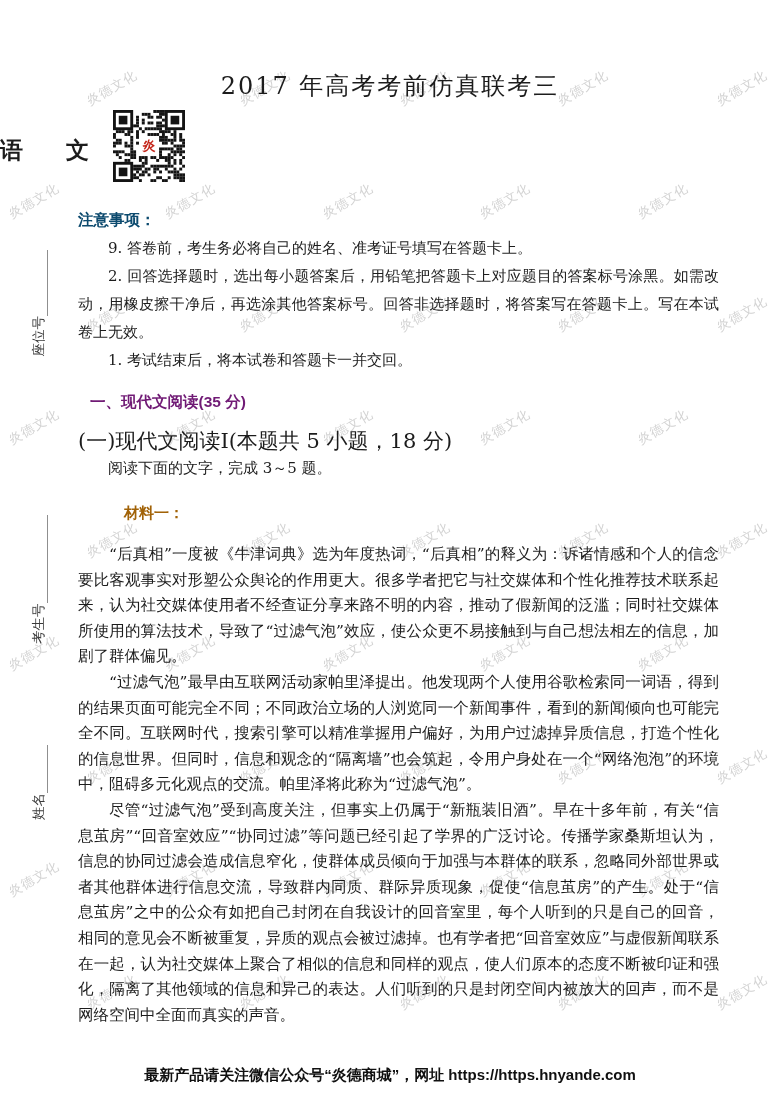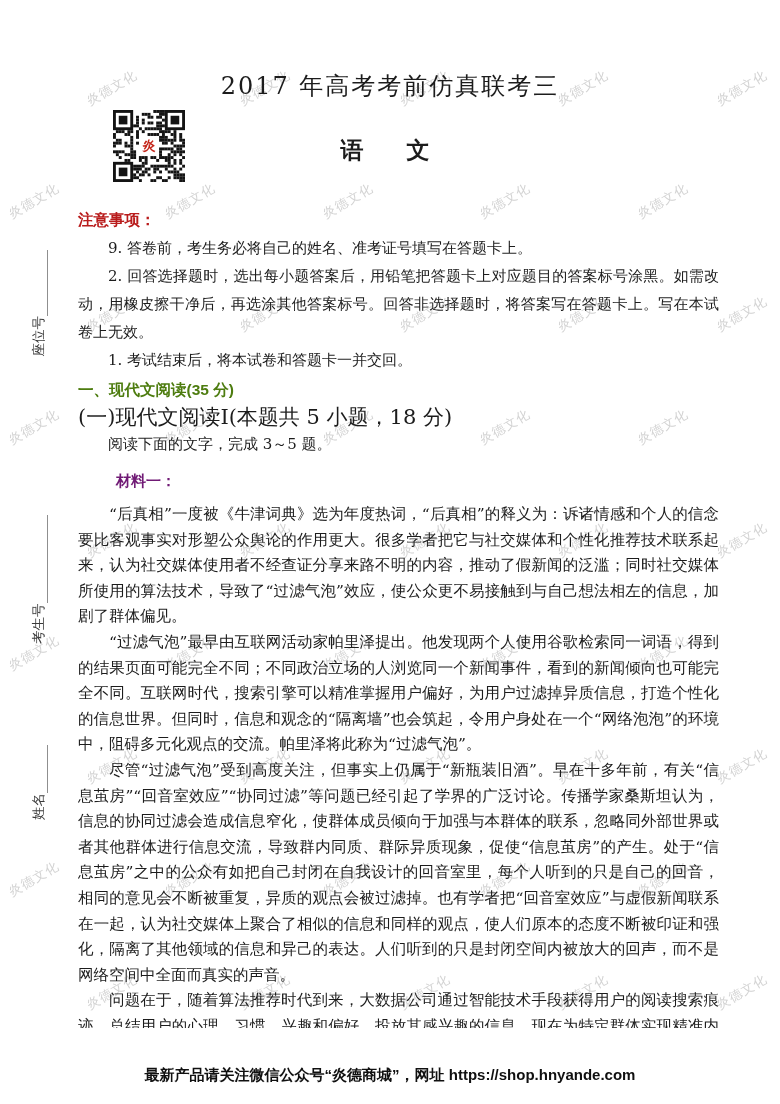--- a/index.html
+++ b/index.html
@@ -10,7 +10,7 @@
       transform:translate(-50%,-50%) rotate(-30deg);user-select:none;}
   .z{position:absolute;z-index:1;}
   .title{top:54px;left:0;width:100%;text-align:center;font-size:24px;font-weight:400;letter-spacing:2px;}
-  .subject{top:116px;left:0;width:100%;text-align:center;font-weight:700;font-size:23px;letter-spacing:10px;
+  .subject{top:116px;left:0;width:100%;font-weight:700;font-size:23px;letter-spacing:10px;
            font-family:Liberation Mono, monospace;}
   .qr-wrap{top:110px;left:113px;width:72px;height:72px;}
   .qr-logo{position:absolute;left:50%;top:50%;transform:translate(-50%,-50%);

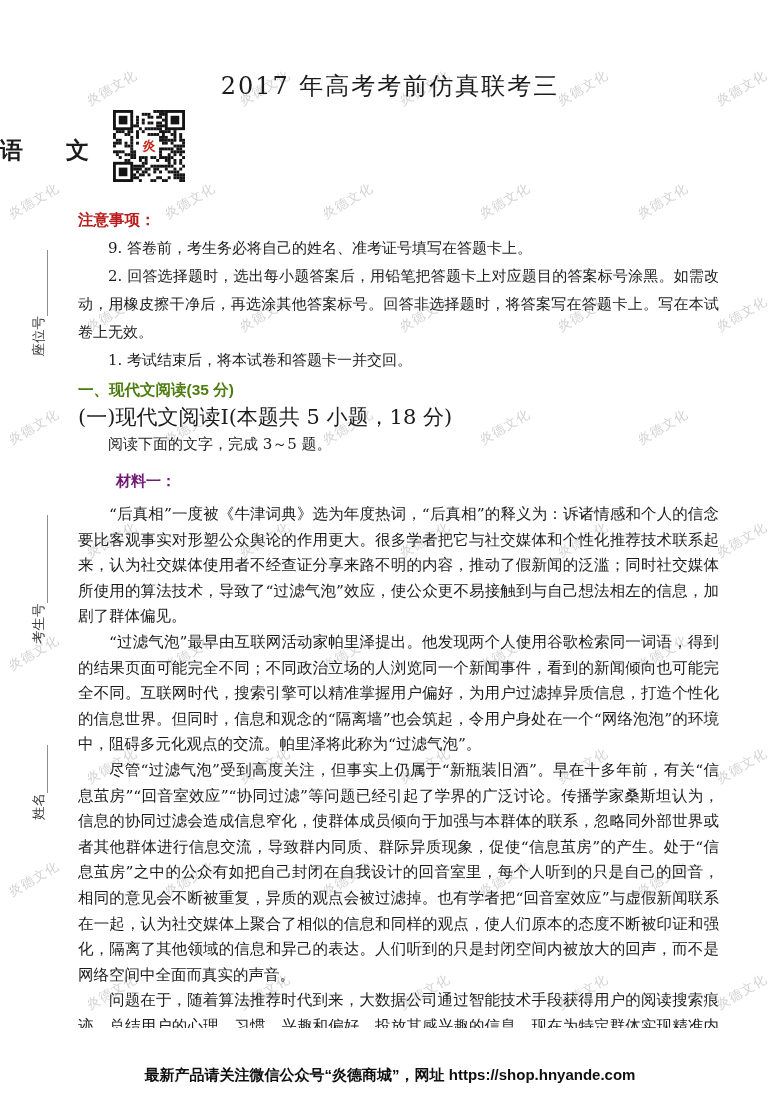--- a/index.html
+++ b/index.html
@@ -16,7 +16,7 @@
   .qr-logo{position:absolute;left:50%;top:50%;transform:translate(-50%,-50%);
            background:#fff;color:#c4271b;font:700 13px "DejaVu Sans",sans-serif;line-height:14px;padding:0 1px;}
   .notice{top:206px;left:78px;width:641px;font-size:15px;line-height:28px;}
-  .notice h3{margin:0;font:700 15.5px/28px "Liberation Sans","DejaVu Sans",sans-serif;color:#b91c1c;}
+  .notice h3{margin:0;font:700 15.5px/28px "Liberation Sans","DejaVu Sans",sans-serif;color:#0c4a6e;}
   .notice p{margin:0;text-indent:2em;text-align:justify;}
   .reading{top:376px;left:78px;width:641px;height:652px;overflow:hidden;}
   .sec{margin:0;font:700 15.5px/27.5px "Liberation Sans","DejaVu Sans",sans-serif;color:#4d7c0f;}

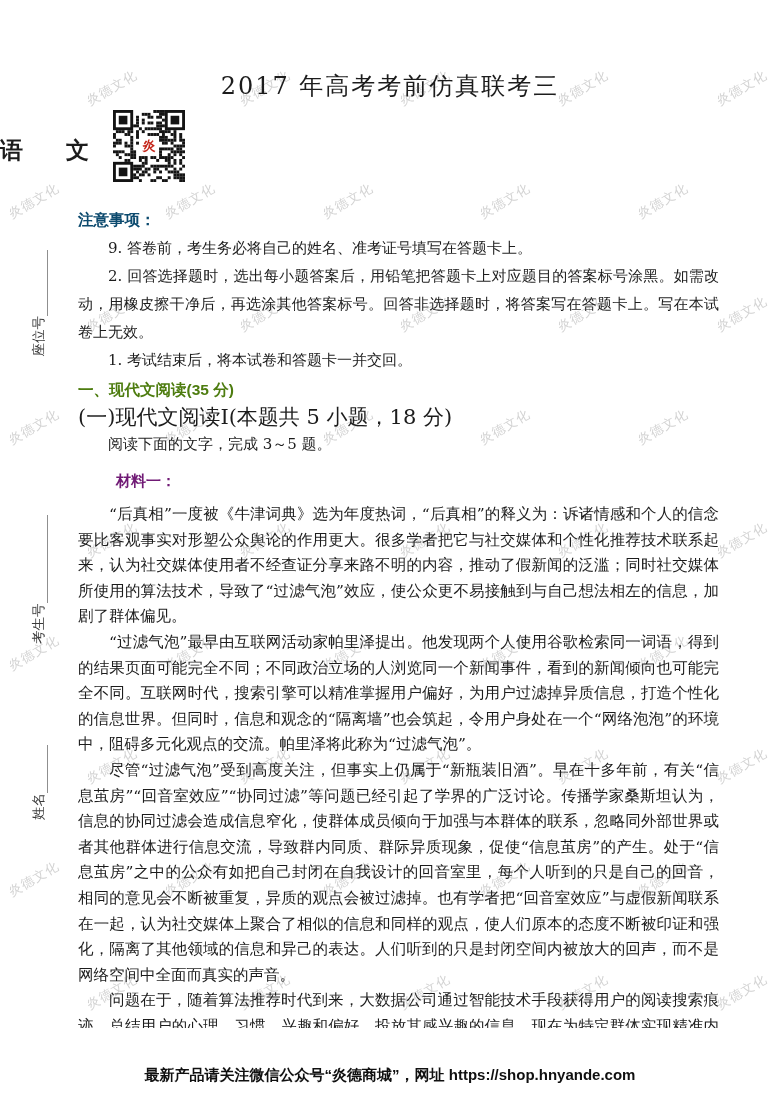--- a/index.html
+++ b/index.html
@@ -19,7 +19,7 @@
   .notice h3{margin:0;font:700 15.5px/28px "Liberation Sans","DejaVu Sans",sans-serif;color:#0c4a6e;}
   .notice p{margin:0;text-indent:2em;text-align:justify;}
   .reading{top:376px;left:78px;width:641px;height:652px;overflow:hidden;}
-  .sec{margin:0;font:700 15.5px/27.5px "Liberation Sans","DejaVu Sans",sans-serif;color:#4d7c0f;}
+  .sec{margin:12px;font:700 15.5px/27.5px "Liberation Sans","DejaVu Sans",sans-serif;color:#701a75;}
   .sub{margin:0;font-size:21px;line-height:27.5px;}
   .instr{margin:0;font-size:15px;line-height:27.5px;text-indent:2em;}
   .mat{margin:8px;font:700 15px/27.5px "Liberation Sans","DejaVu Sans",sans-serif;color:#701a75;text-indent:2em;}

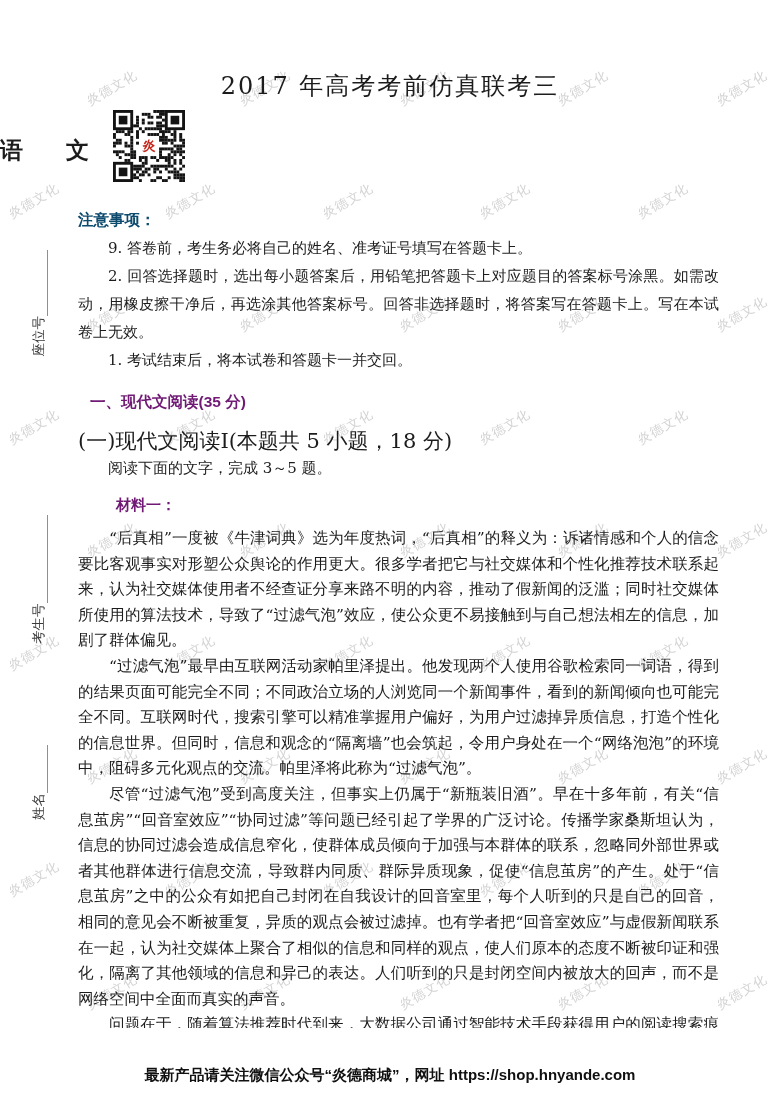--- a/index.html
+++ b/index.html
@@ -22,7 +22,7 @@
   .sec{margin:12px;font:700 15.5px/27.5px "Liberation Sans","DejaVu Sans",sans-serif;color:#701a75;}
   .sub{margin:0;font-size:21px;line-height:27.5px;}
   .instr{margin:0;font-size:15px;line-height:27.5px;text-indent:2em;}
-  .mat{margin:8px;font:700 15px/27.5px "Liberation Sans","DejaVu Sans",sans-serif;color:#701a75;text-indent:2em;}
+  .mat{margin:16px;font:700 15px/27.5px "Liberation Sans","DejaVu Sans",sans-serif;color:#a16207;text-indent:2em;}
   .para{margin:0;font-size:15.5px;line-height:25.6px;text-indent:2em;text-align:justify;}
   .page-num{top:1020px;left:0;width:100%;text-align:center;font-size:14px;color:#2a2a2a;}
   .promo{top:1066px;left:0;width:100%;text-align:center;color:#101010;

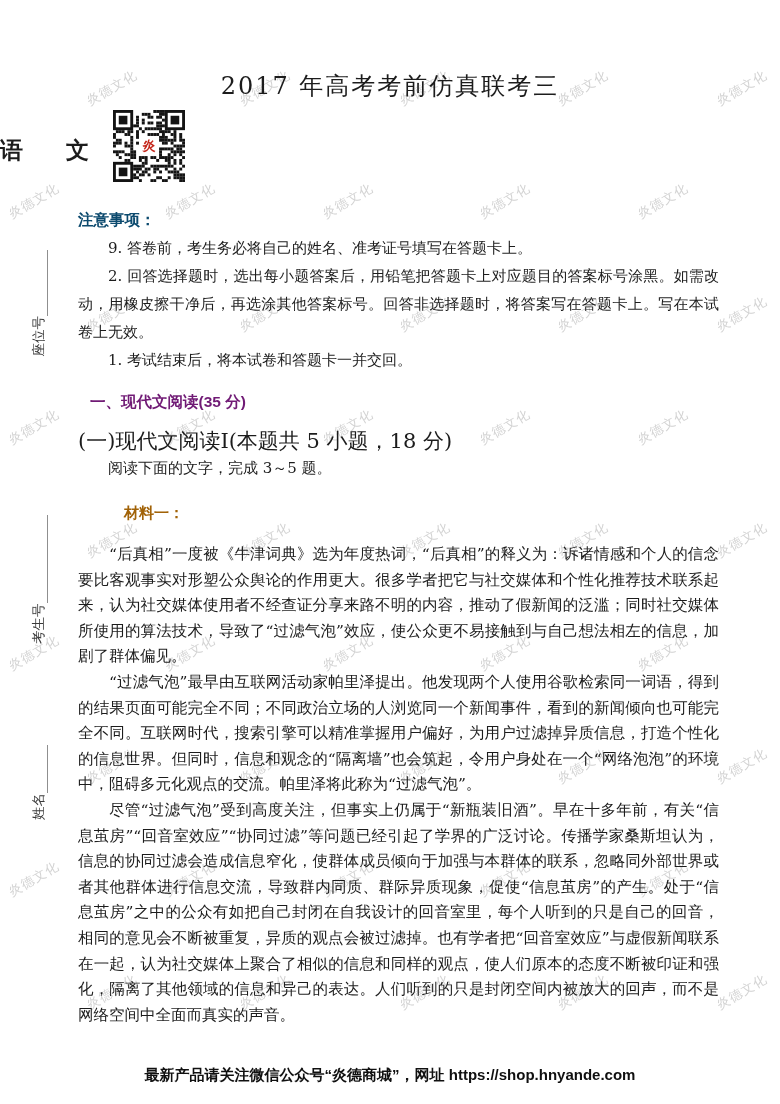--- a/index.html
+++ b/index.html
@@ -343,7 +343,7 @@
     <p class="para">问题在于，随着算法推荐时代到来，大数据公司通过智能技术手段获得用户的阅读搜索痕迹，总结用户的心理、习惯、兴趣和偏好，投放其感兴趣的信息，现在为特定群体实现精准内容发</p>
   </section>
 
-  <div class="z promo">最新产品请关注微信公众号“炎德商城”，网址 https://shop.hnyande.com</div>
+  <div class="z promo">最新产品请关注微信公众号“炎德商城”，网址 https://https.hnyande.com</div>
 
 </div>
 

